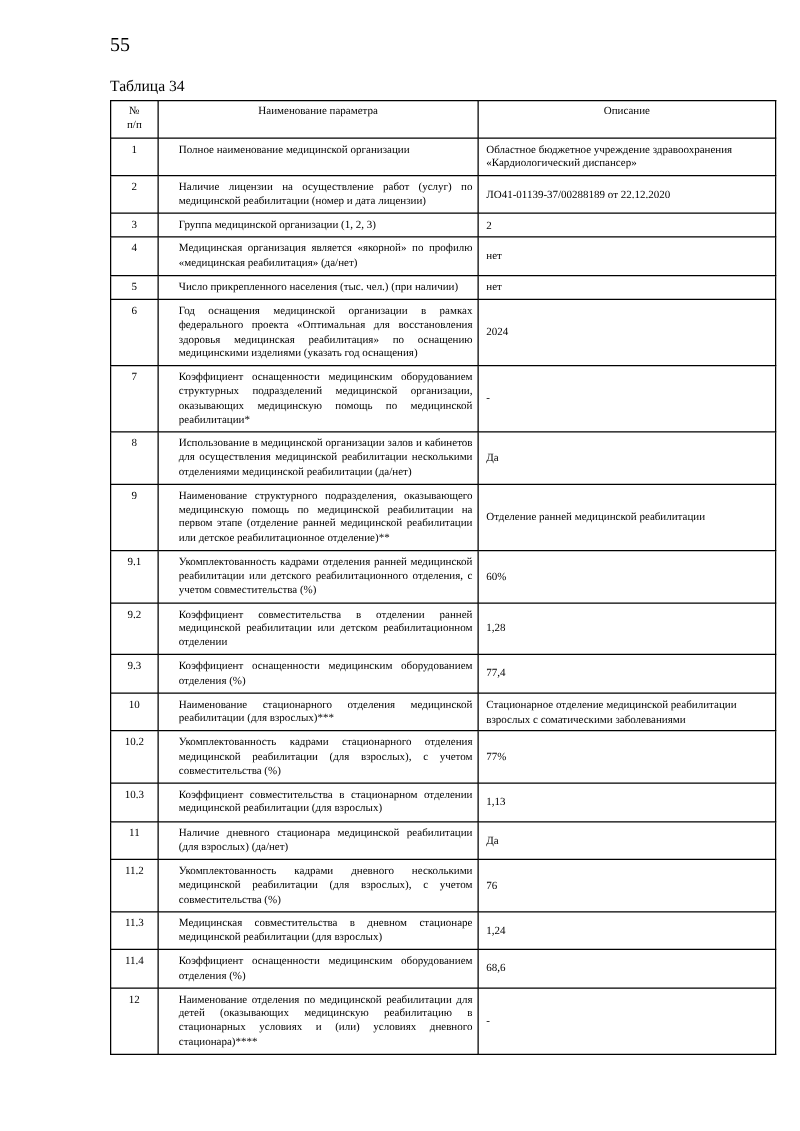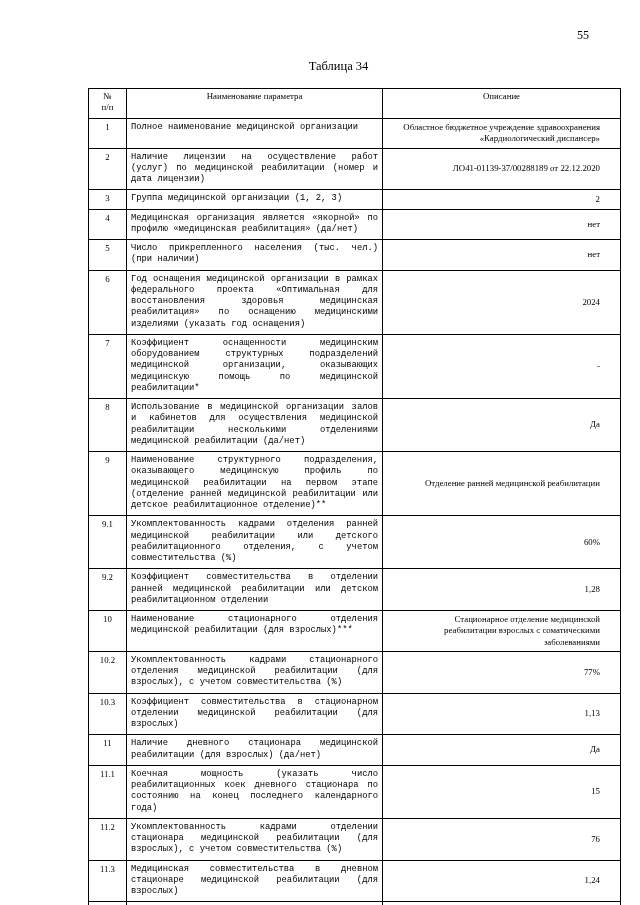--- a/index.html
+++ b/index.html
@@ -21,8 +21,8 @@
     width: 501px;
   }
   .page-number {
-    text-align: right;
-    font-size: 12px;
+    text-align: left;
+    font-size: 16px;
     margin-bottom: 16px;
   }
   .table-caption {

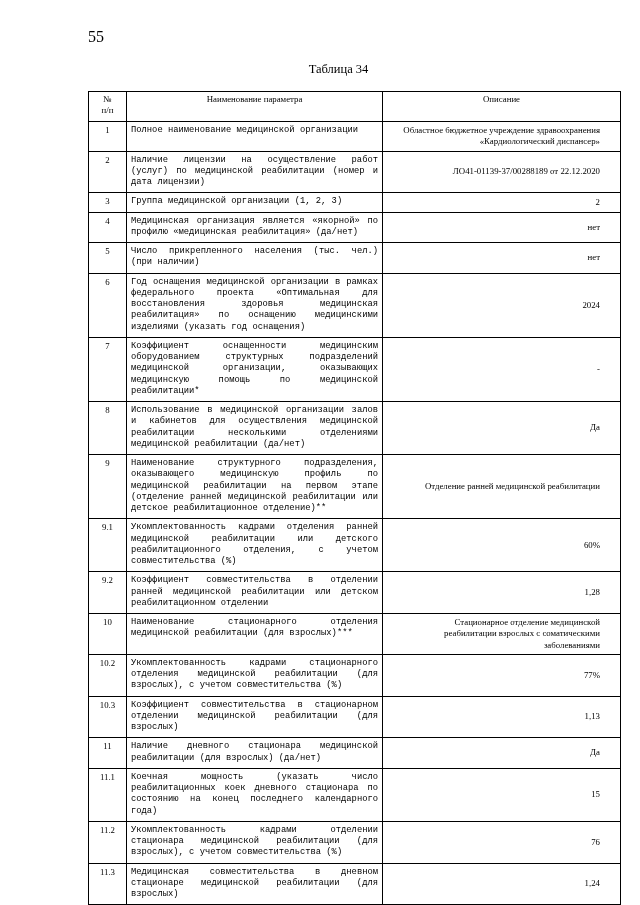--- a/index.html
+++ b/index.html
@@ -26,9 +26,9 @@
     margin-bottom: 16px;
   }
   .table-caption {
-    text-align: center;
+    text-align: left;
     font-size: 12.5px;
-    margin-bottom: 14px;
+    margin-bottom: 3px;
   }
   table {
     border-collapse: collapse;

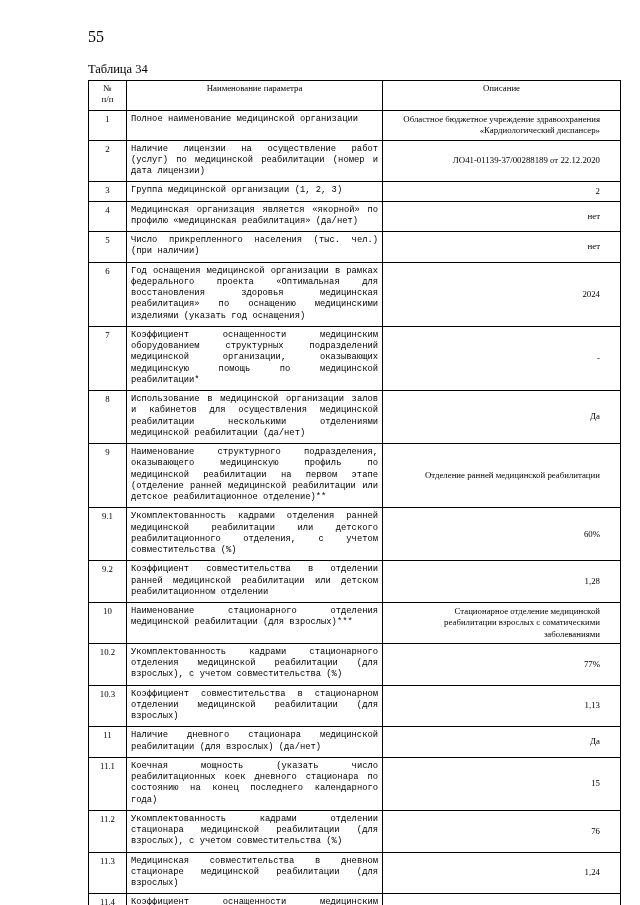--- a/index.html
+++ b/index.html
@@ -56,8 +56,7 @@
   }
   td.cell-param {
     text-align: justify;
-    padding: 3px 4px 4px 4px;
-    font-family: Liberation Mono, monospace;
+    padding: 3px 4px 4px 16px;
   }
   td.cell-desc {
     text-align: right;

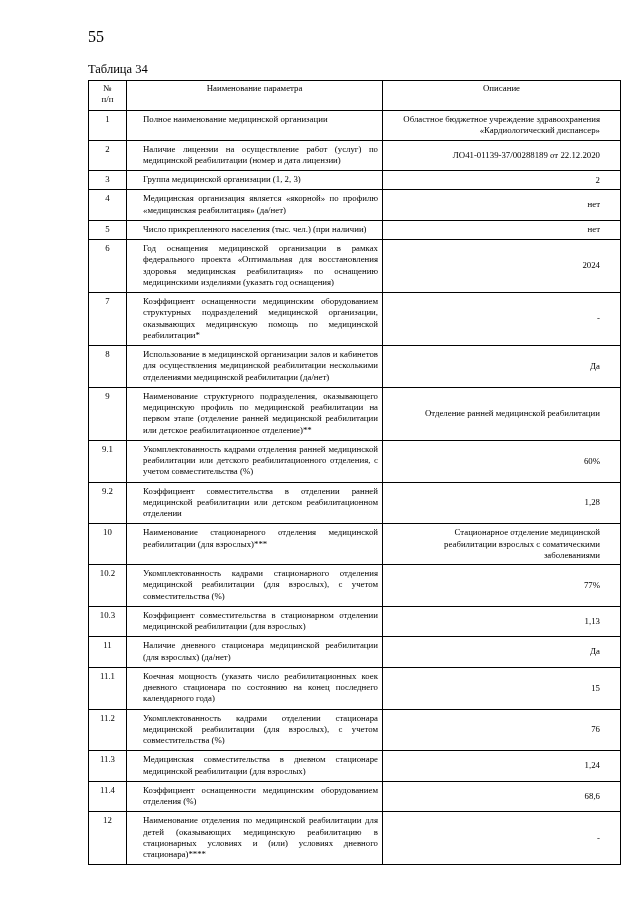--- a/index.html
+++ b/index.html
@@ -59,9 +59,9 @@
     padding: 3px 4px 4px 16px;
   }
   td.cell-desc {
-    text-align: right;
+    text-align: left;
     vertical-align: middle;
-    padding: 3px 20px;
+    padding: 3px 6px;
     margin-top: 28px;
   }
 </style>

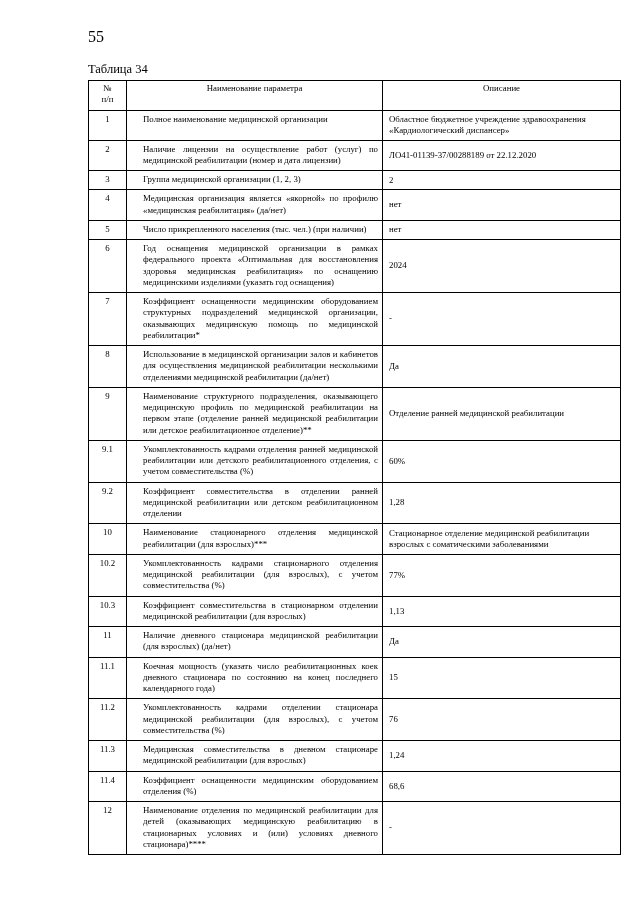--- a/index.html
+++ b/index.html
@@ -132,7 +132,7 @@
 
   <tr>
     <td class="cell-num">9</td>
-    <td class="cell-param">Наименование структурного подразделения, оказывающего медицинскую профиль по медицинской реабилитации на первом этапе (отделение ранней медицинской реабилитации или детское реабилитационное отделение)**</td>
+    <td class="cell-param">Наименование структурного подразделения, оказывающего медицинскую помощь по медицинской реабилитации на первом этапе (отделение ранней медицинской реабилитации или детское реабилитационное отделение)**</td>
     <td class="cell-desc">Отделение ранней медицинской реабилитации</td>
   </tr>
 

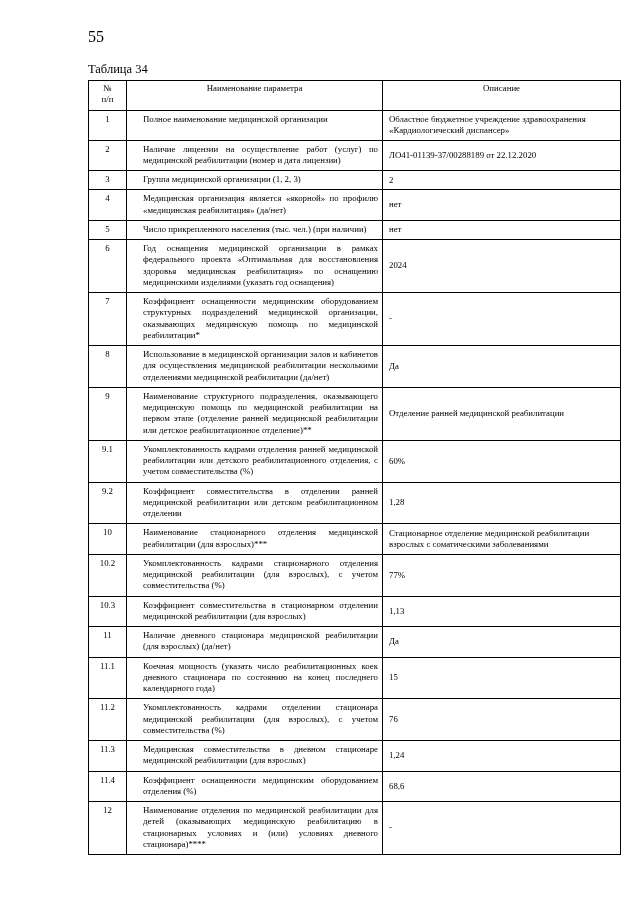--- a/index.html
+++ b/index.html
@@ -148,6 +148,11 @@
     <td class="cell-desc">1,28</td>
   </tr>
 
+  <tr>
+    <td class="cell-num">9.3</td>
+    <td class="cell-param">Коэффициент оснащенности медицинским оборудованием отделения (%)</td>
+    <td class="cell-desc">77,4</td>
+  </tr>
 
   <tr>
     <td class="cell-num">10</td>

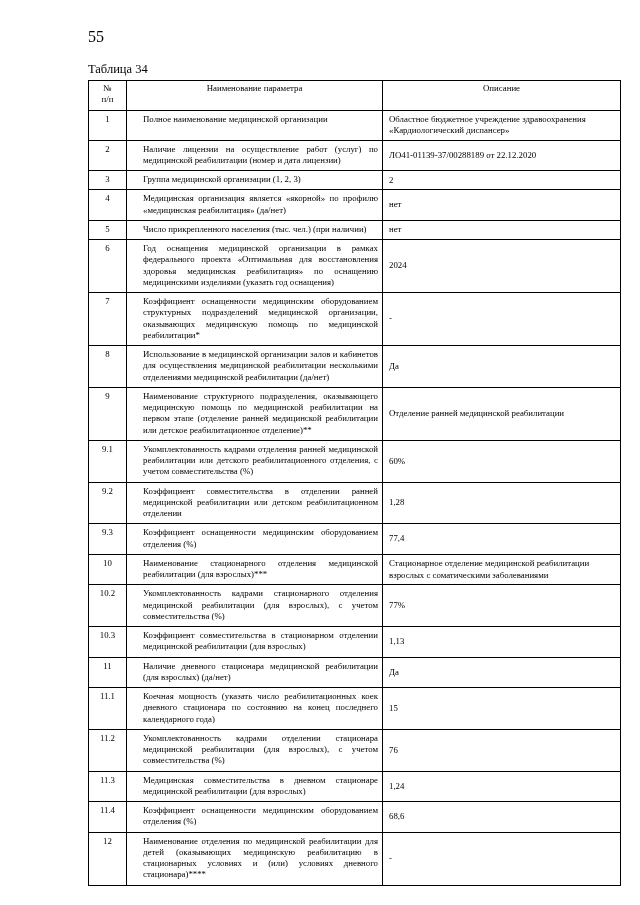--- a/index.html
+++ b/index.html
@@ -180,11 +180,6 @@
     <td class="cell-desc">Да</td>
   </tr>
 
-  <tr>
-    <td class="cell-num">11.1</td>
-    <td class="cell-param">Коечная мощность (указать число реабилитационных коек дневного стационара по состоянию на конец последнего календарного года)</td>
-    <td class="cell-desc">15</td>
-  </tr>
 
   <tr>
     <td class="cell-num">11.2</td>

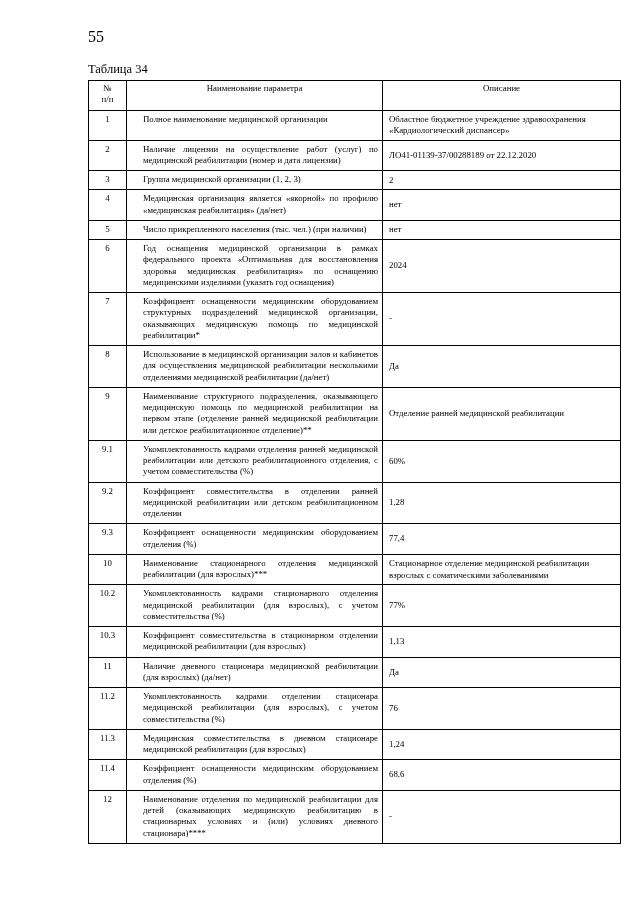--- a/index.html
+++ b/index.html
@@ -183,7 +183,7 @@
 
   <tr>
     <td class="cell-num">11.2</td>
-    <td class="cell-param">Укомплектованность кадрами отделении стационара медицинской реабилитации (для взрослых), с учетом совместительства (%)</td>
+    <td class="cell-param">Укомплектованность кадрами дневного несколькими медицинской реабилитации (для взрослых), с учетом совместительства (%)</td>
     <td class="cell-desc">76</td>
   </tr>
 

